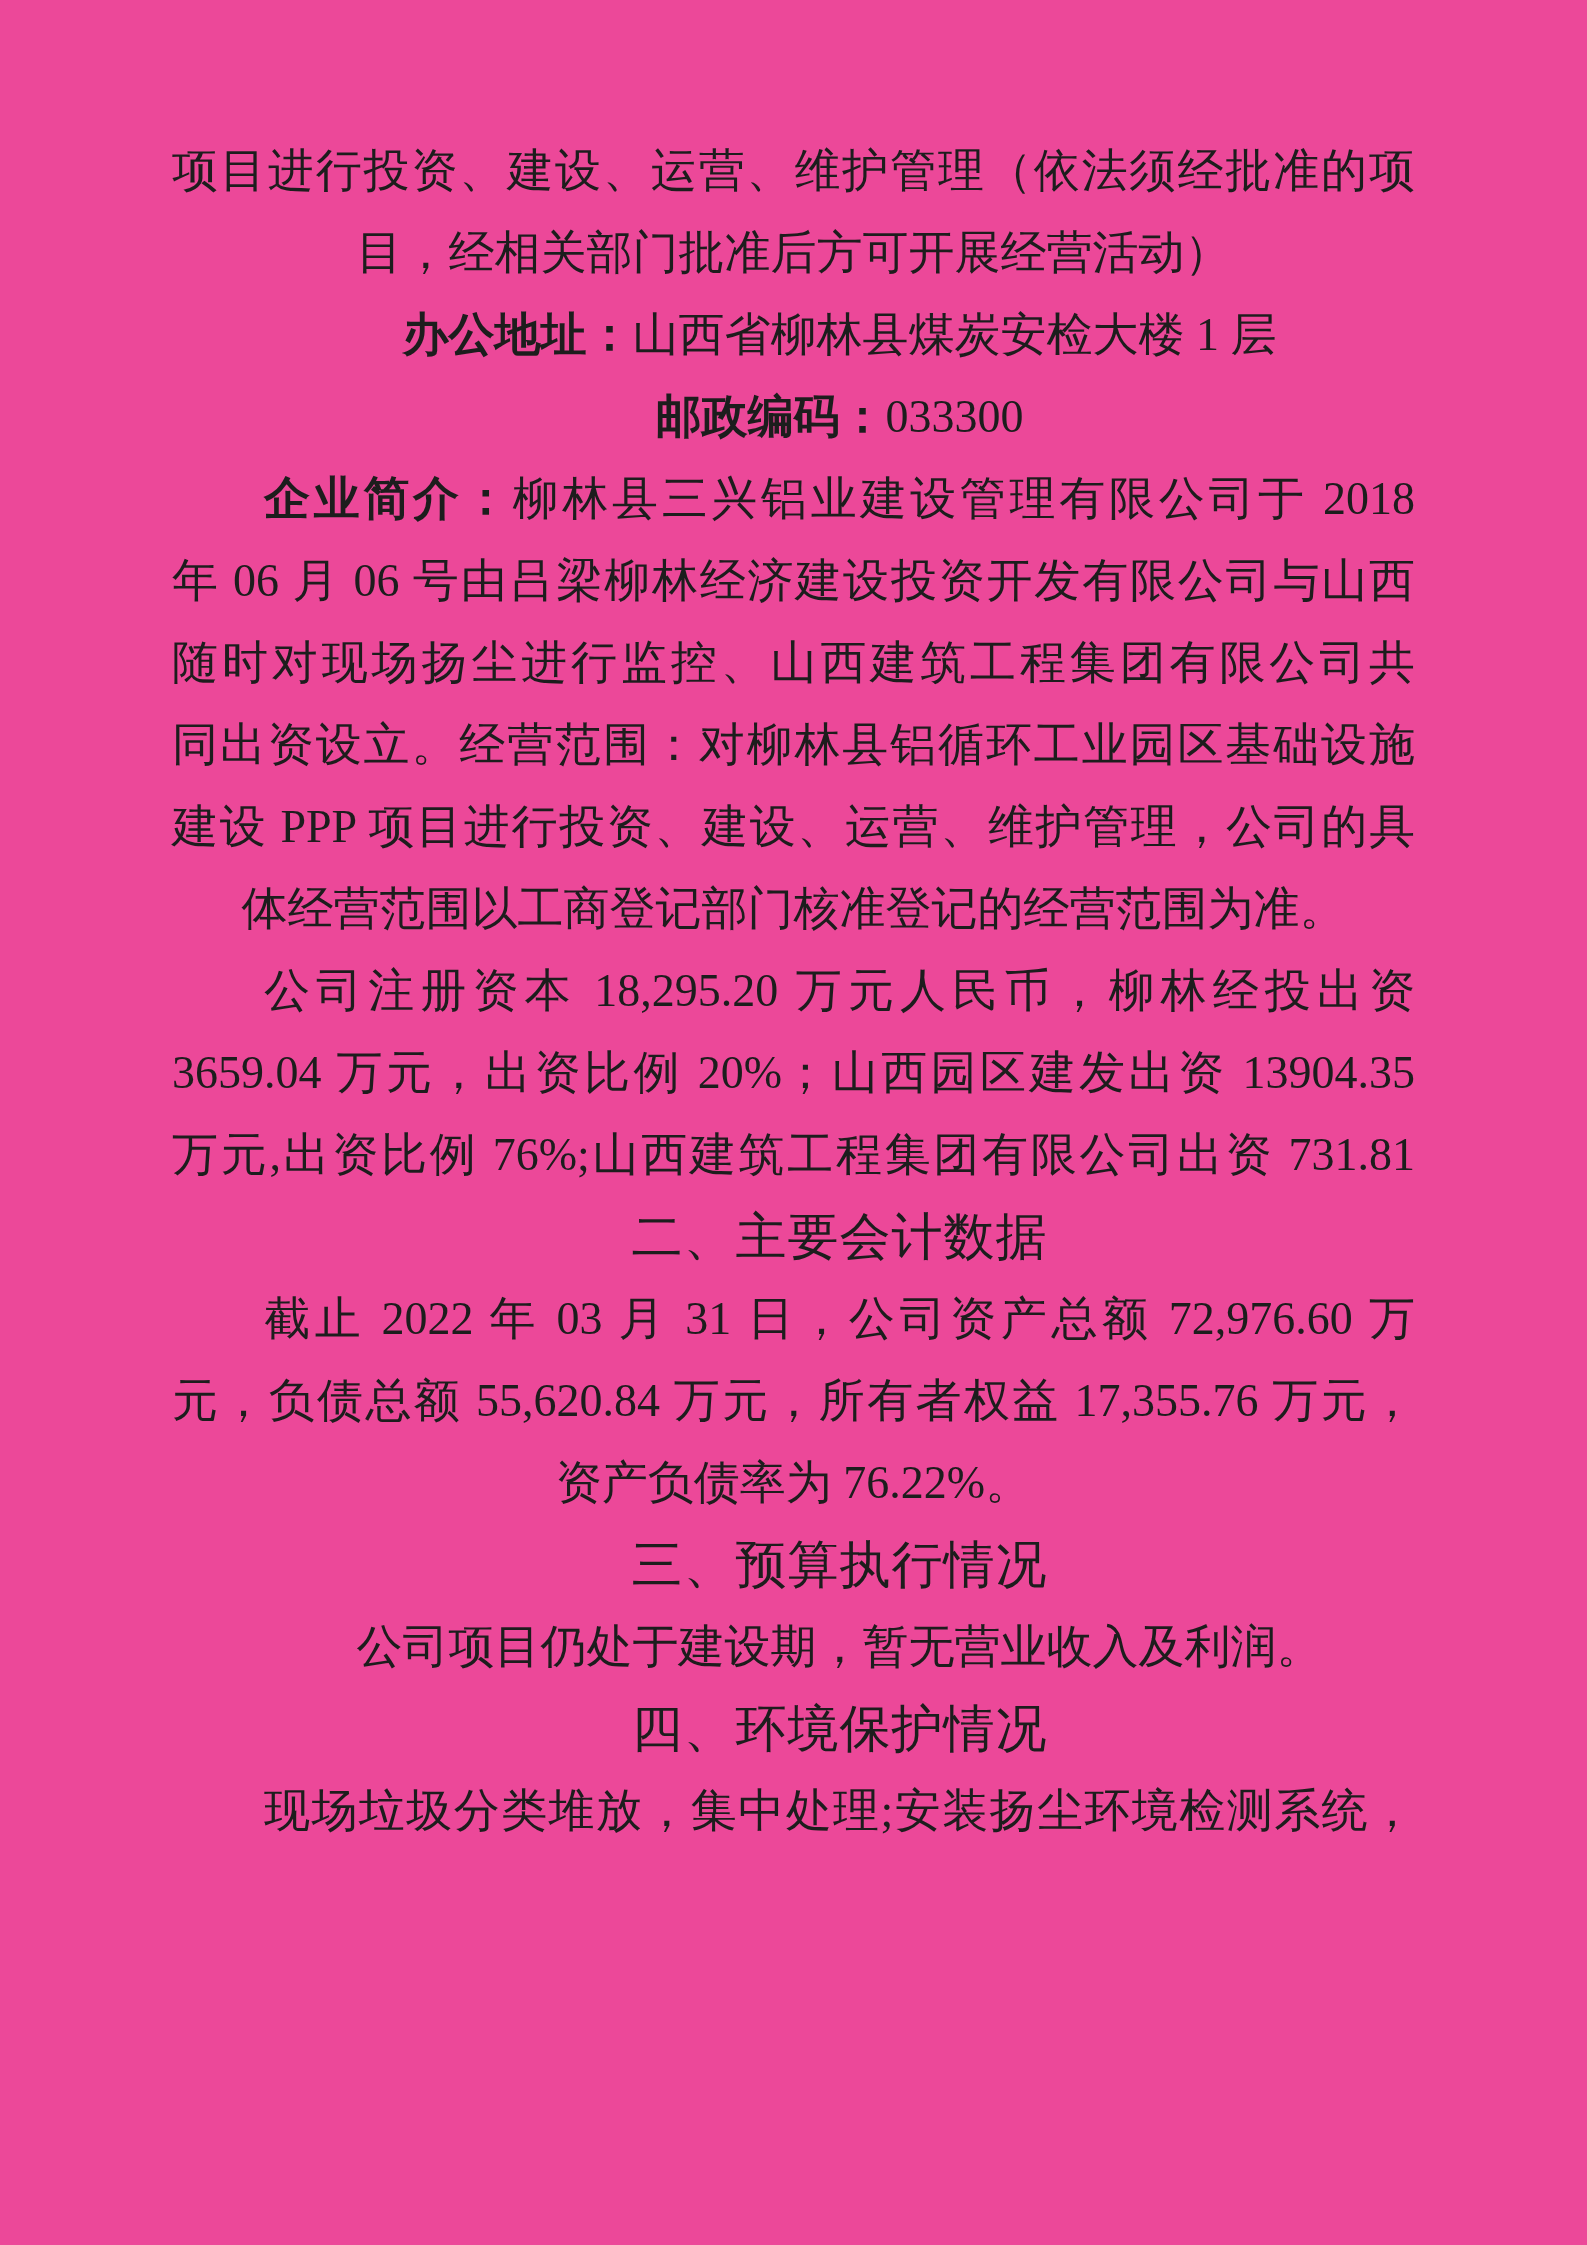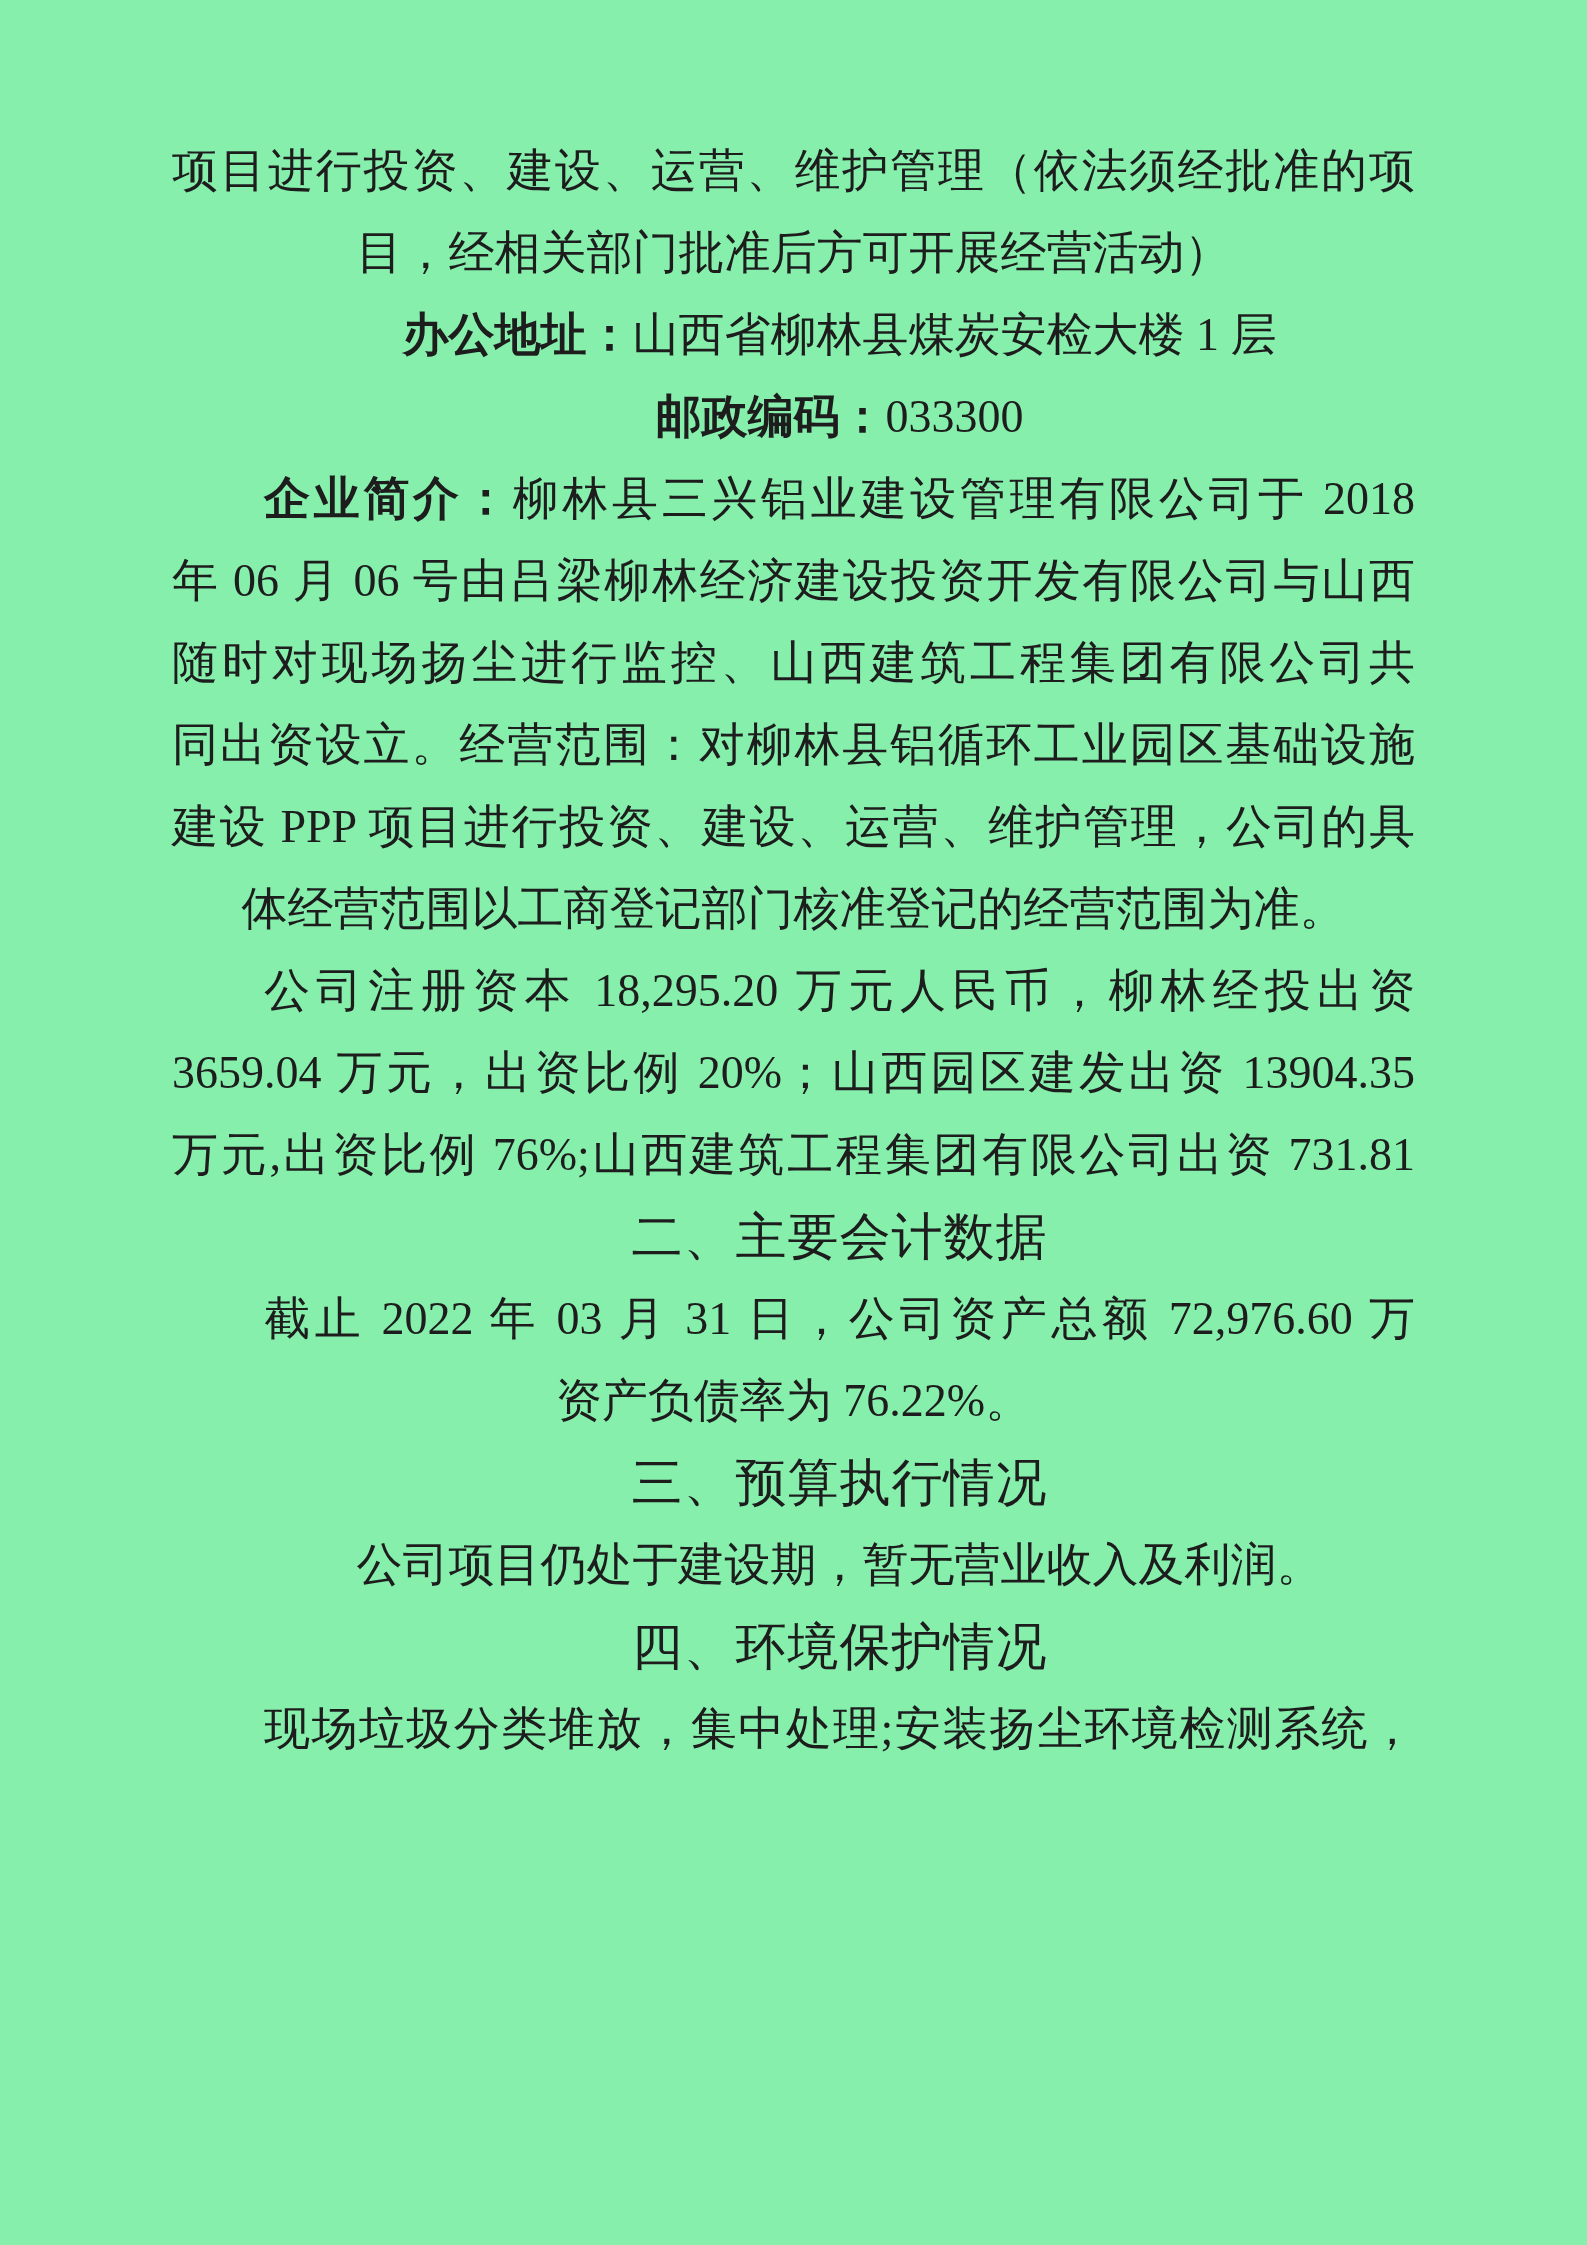--- a/index.html
+++ b/index.html
@@ -43,7 +43,7 @@
 </head>
 <body>
 
-<main class="page" style="background: #86efac; color: rgb(29, 29, 29);">
+<main class="page" style="background: #ec4899; color: rgb(29, 29, 29);">
     <div class="line body justify">项目进行投资、建设、运营、维护管理（依法须经批准的项</div>
     <div class="line body">目，经相关部门批准后方可开展经营活动）</div>
     <div class="line labeled indent"><span class="lbl">办公地址：</span><span>山西省柳林县煤炭安检大楼 1 层</span></div>

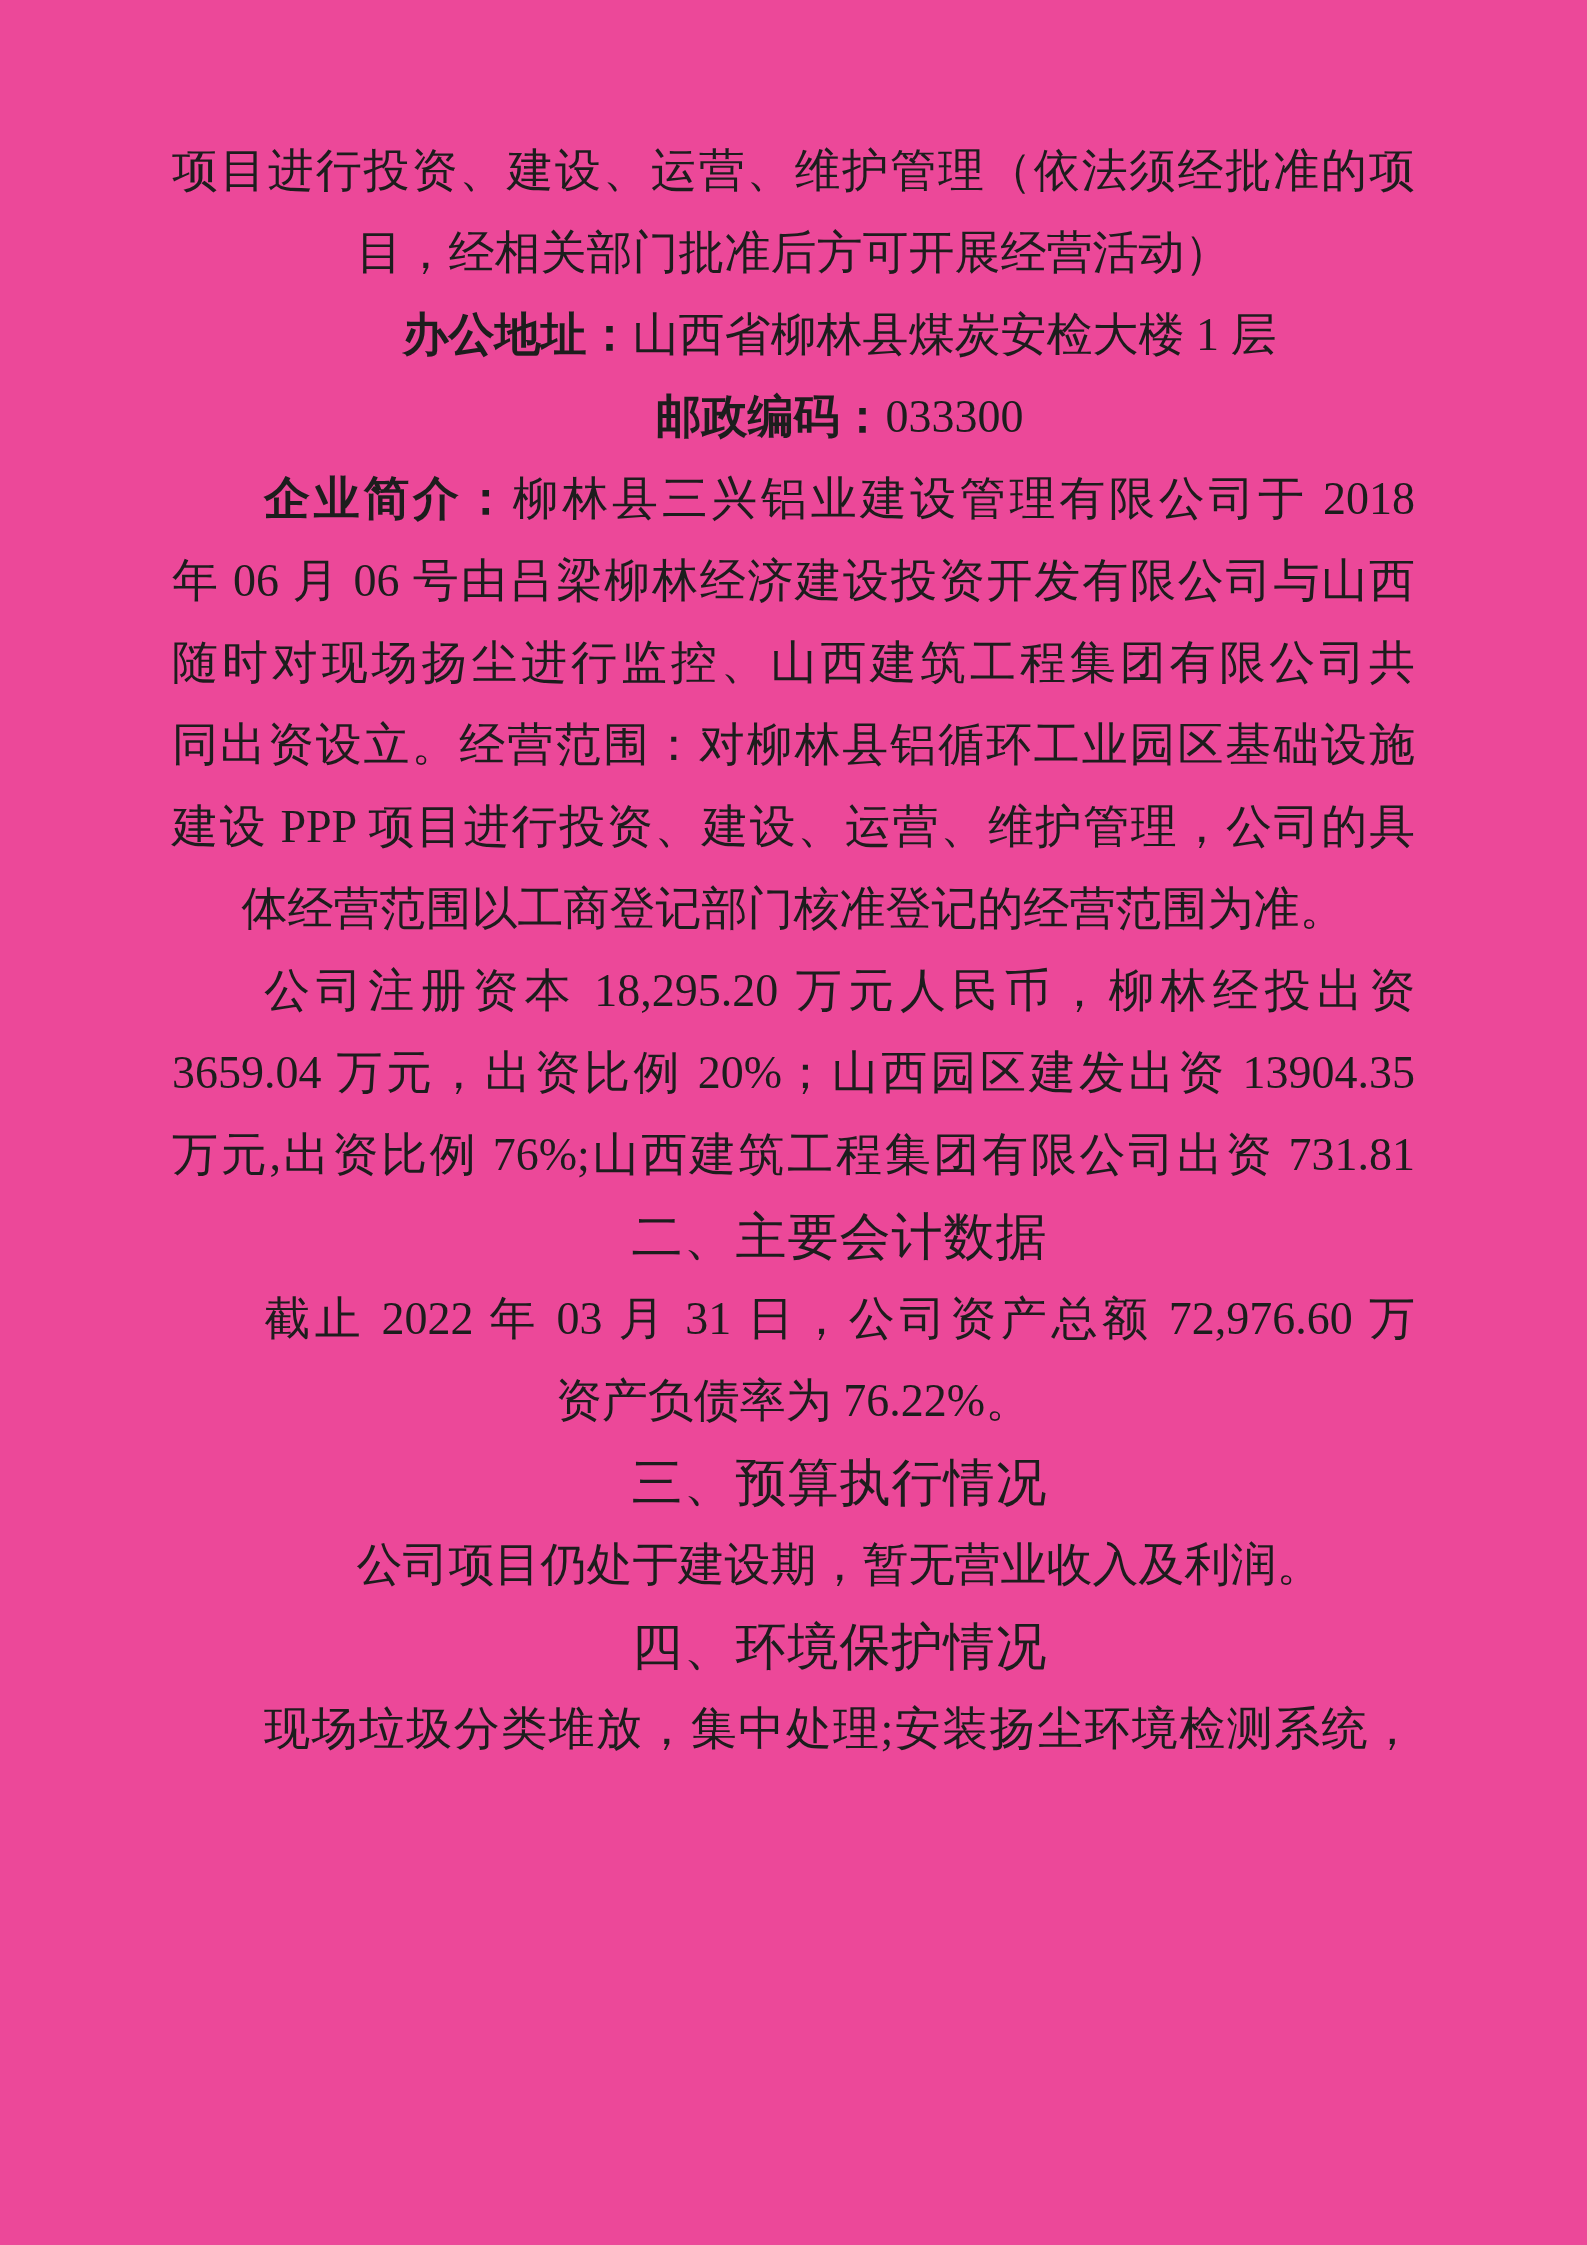--- a/index.html
+++ b/index.html
@@ -59,6 +59,7 @@
     <div class="line body justify">万元,出资比例 76%;山西建筑工程集团有限公司出资 731.81</div>
     <div class="line heading indent">二、主要会计数据</div>
     <div class="line body indent justify">截止 2022 年 03 月 31 日，公司资产总额 72,976.60 万</div>
+    <div class="line body justify">元，负债总额 55,620.84 万元，所有者权益 17,355.76 万元，</div>
     <div class="line body">资产负债率为 76.22%。</div>
     <div class="line heading indent">三、预算执行情况</div>
     <div class="line body indent">公司项目仍处于建设期，暂无营业收入及利润。</div>

